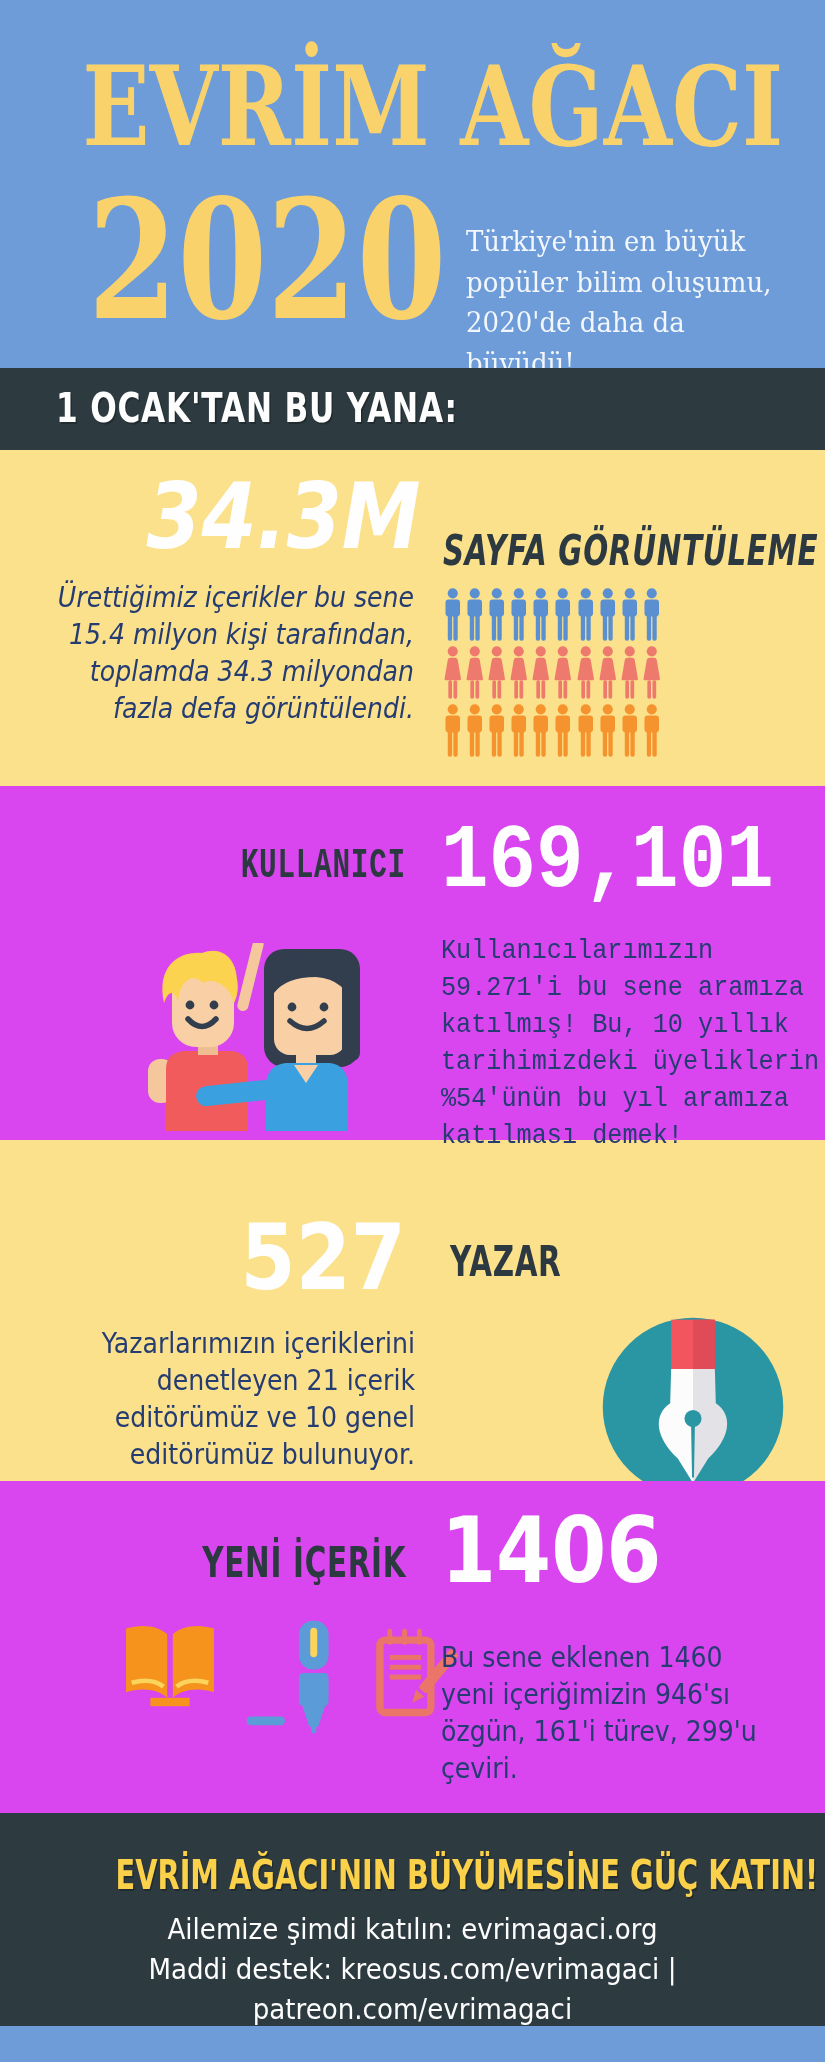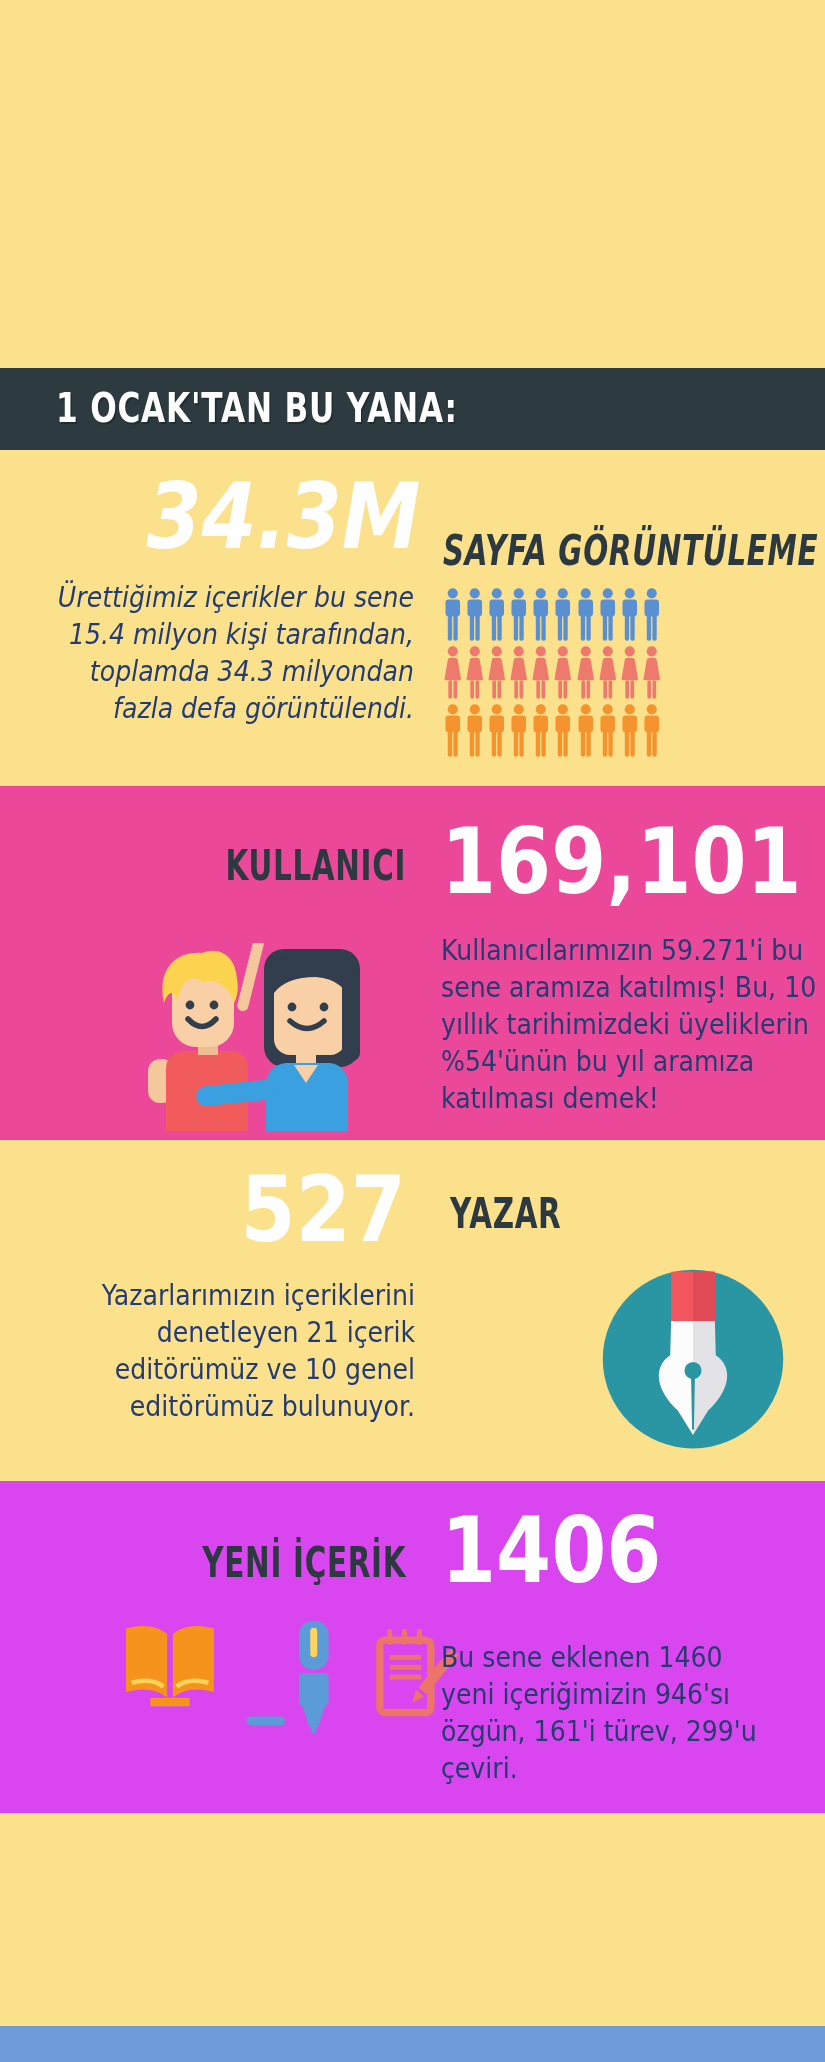--- a/index.html
+++ b/index.html
@@ -79,6 +79,11 @@
 
 <div id="page">
 
+  <header class="header">
+    <div class="header-title">EVRİM AĞACI</div>
+    <div class="header-year">2020</div>
+    <div class="header-sub">Türkiye'nin en büyük popüler bilim oluşumu, 2020'de daha da büyüdü!</div>
+  </header>
 
   <div class="band intro-band">
     <div class="intro-band-label">1 OCAK'TAN BU YANA:</div>

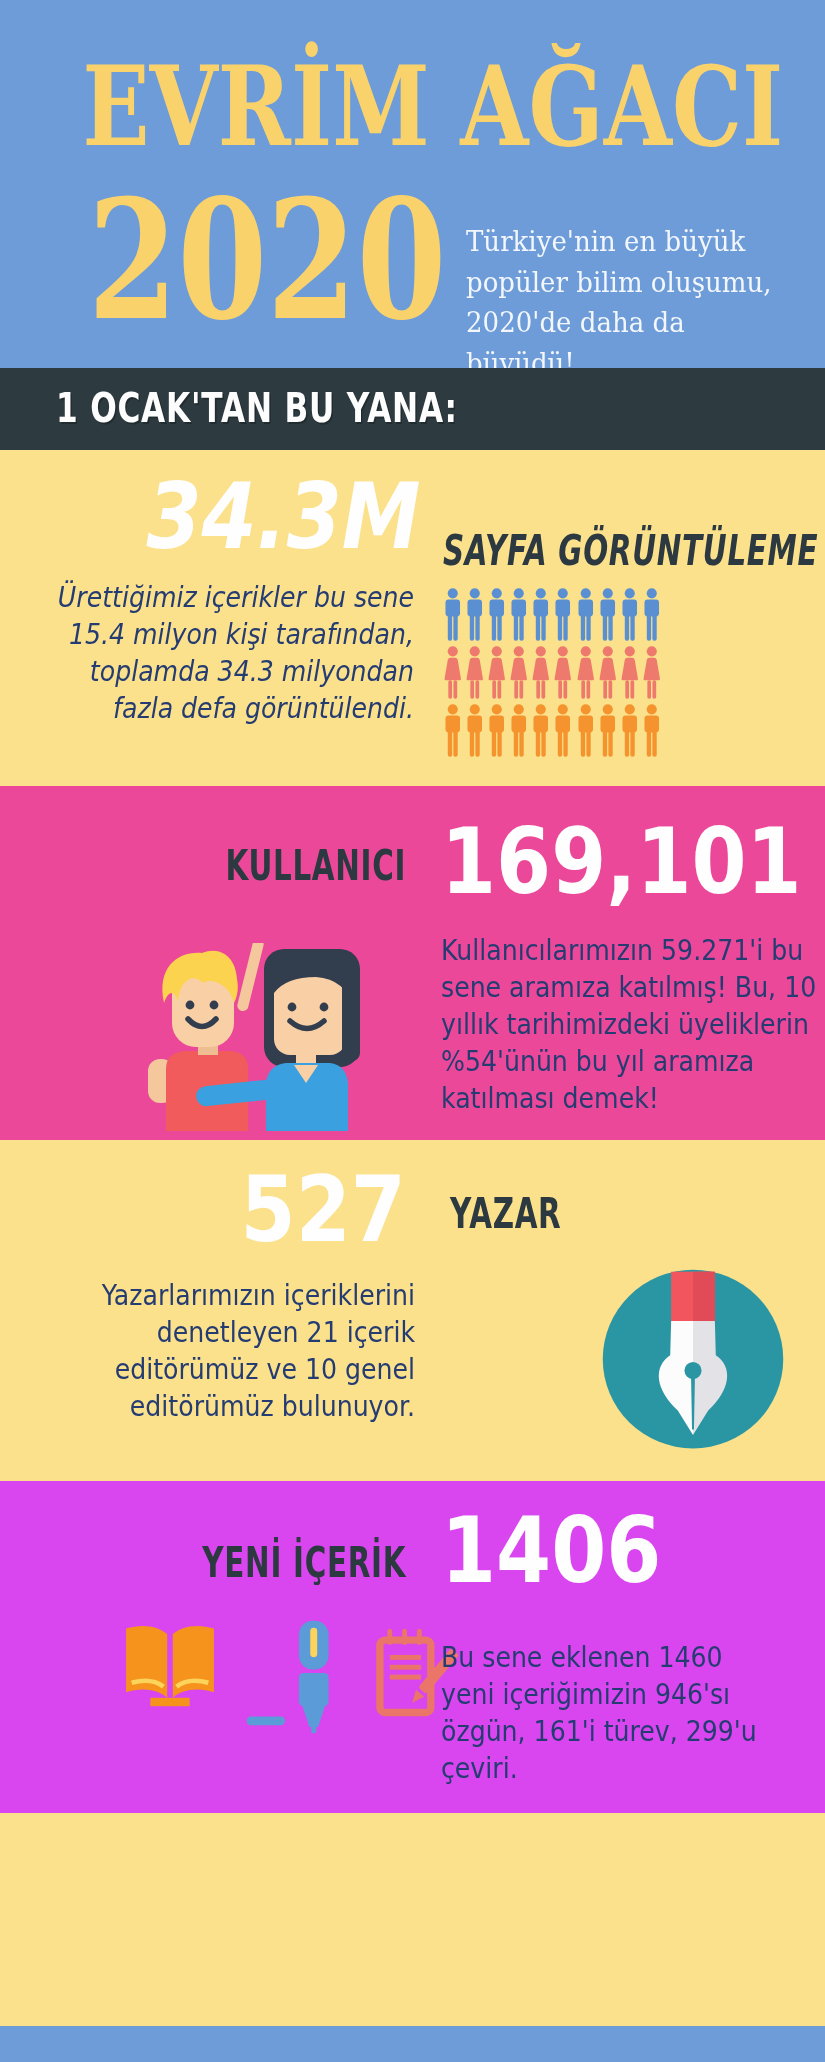--- a/index.html
+++ b/index.html
@@ -27,7 +27,7 @@
   
   section{position:absolute;left:0;width:825px;}
   .s1{top:450px;height:336px;background:#fbe18c;font-style:italic;}
-  .s2{top:786px;height:354px;background:#ec4899;}
+  .s2{top:786px;height:354px;background:#d946ef;font-family:Liberation Mono, monospace;}
   .s3{top:1140px;height:292px;background:#fbe18c;}
   .s4{top:1481px;height:332px;background:#d946ef;}
   .stat{font-weight:800;font-size:90px;line-height:1;color:#fefefe;white-space:nowrap;

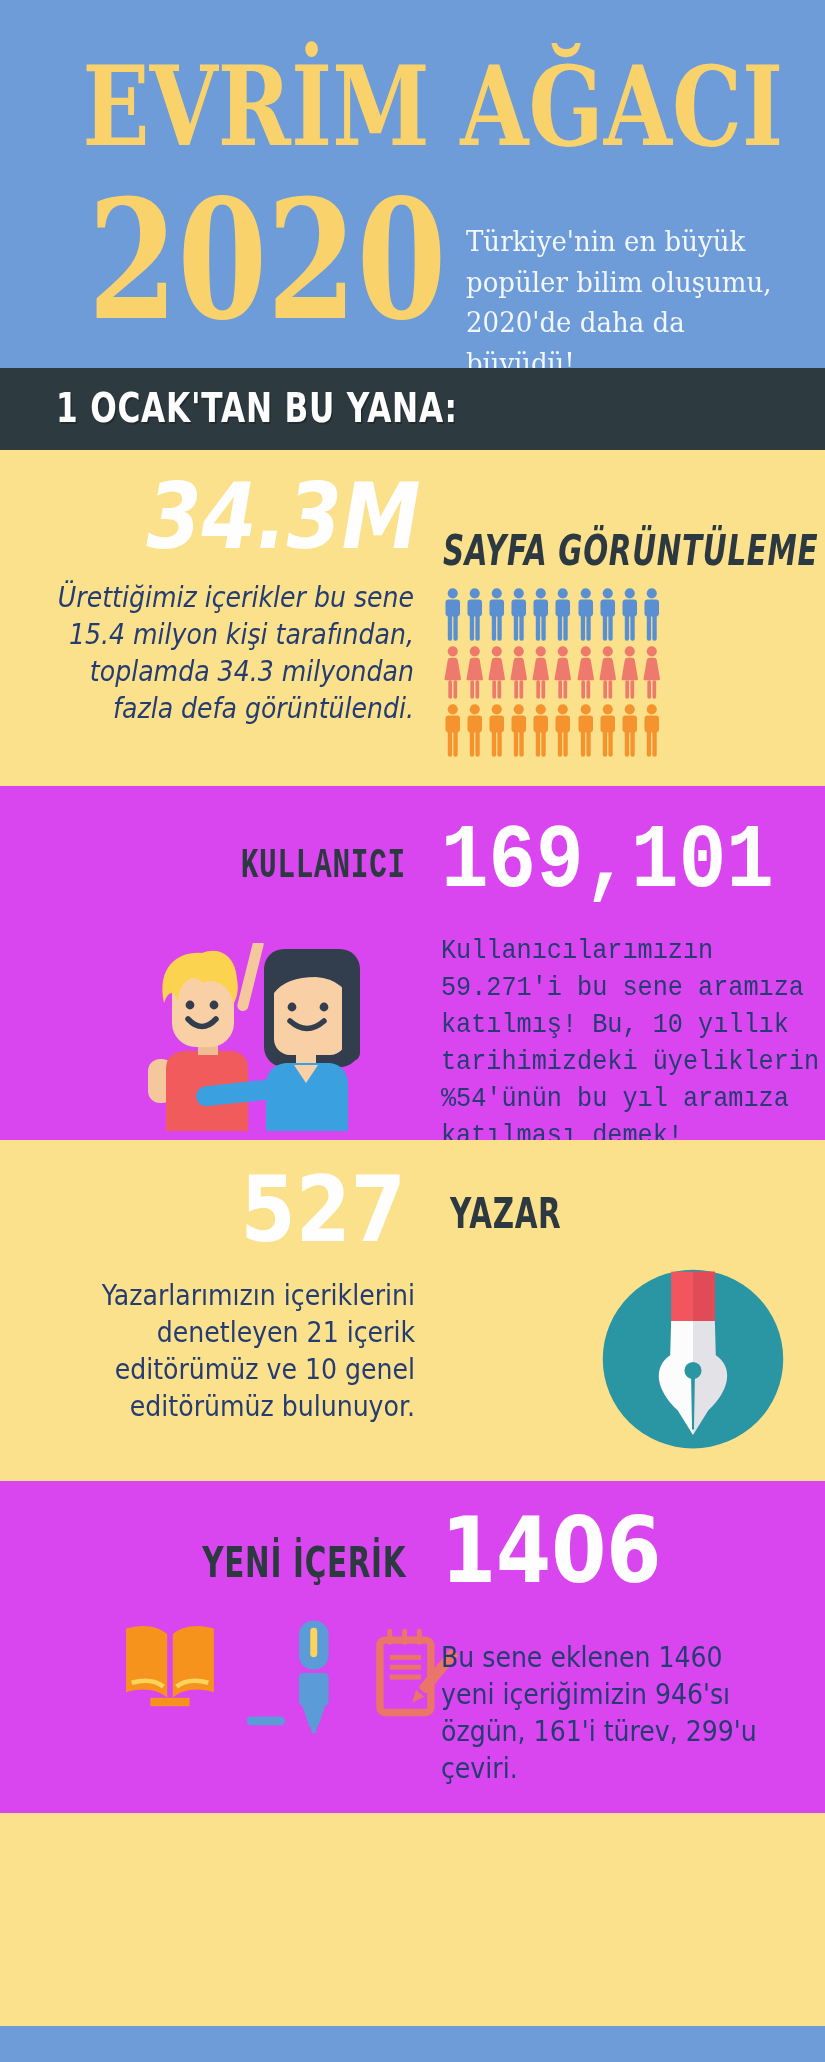--- a/index.html
+++ b/index.html
@@ -28,7 +28,7 @@
   section{position:absolute;left:0;width:825px;}
   .s1{top:450px;height:336px;background:#fbe18c;font-style:italic;}
   .s2{top:786px;height:354px;background:#d946ef;font-family:Liberation Mono, monospace;}
-  .s3{top:1140px;height:292px;background:#fbe18c;}
+  .s3{top:1188px;height:292px;background:#fbe18c;}
   .s4{top:1481px;height:332px;background:#d946ef;}
   .stat{font-weight:800;font-size:90px;line-height:1;color:#fefefe;white-space:nowrap;
       transform:scaleX(0.88);}

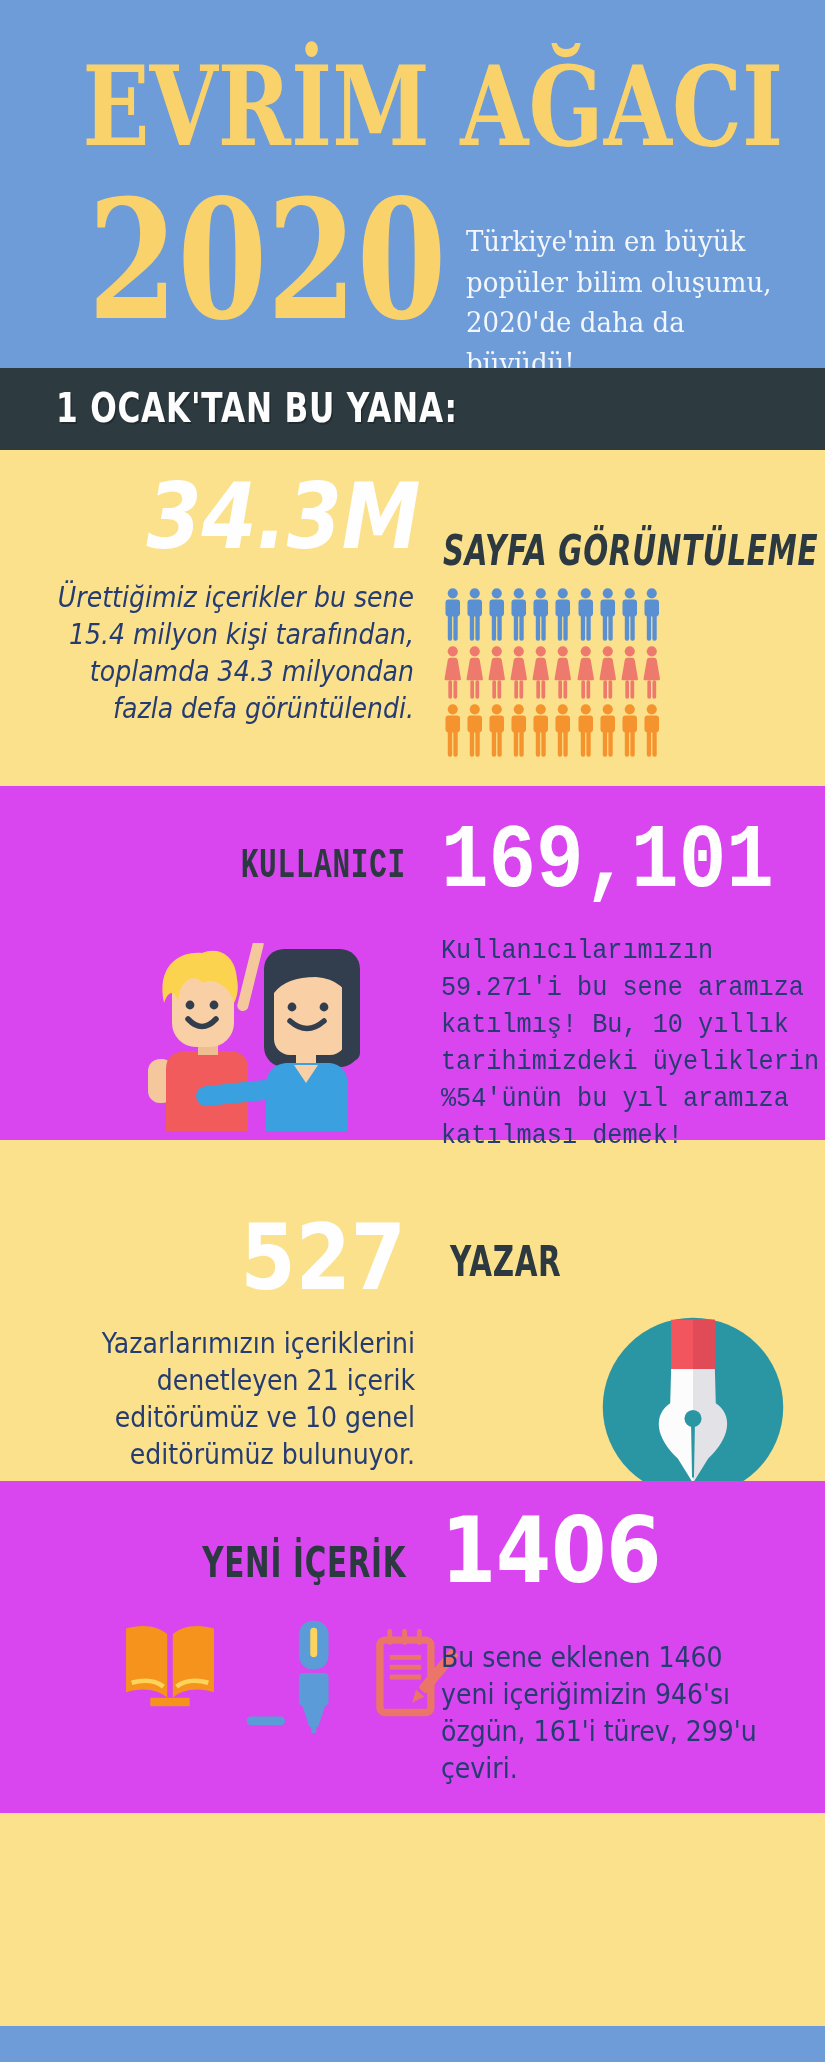--- a/index.html
+++ b/index.html
@@ -294,6 +294,13 @@
     <div class="abs body-text l" style="left:441px;top:158px;width:380px;">Bu sene eklenen 1460 yeni içeriğimizin 946'sı özgün, 161'i türev, 299'u çeviri.</div>
   </section>
 
+  <div class="band footer">
+    <div class="footer-title">EVRİM AĞACI'NIN BÜYÜMESİNE GÜÇ KATIN!</div>
+    <div class="footer-lines">
+      <div>Ailemize şimdi katılın: evrimagaci.org</div>
+      <div>Maddi destek: kreosus.com/evrimagaci | patreon.com/evrimagaci</div>
+    </div>
+  </div>
 
   <div class="bottom-bar"></div>
 </div>

